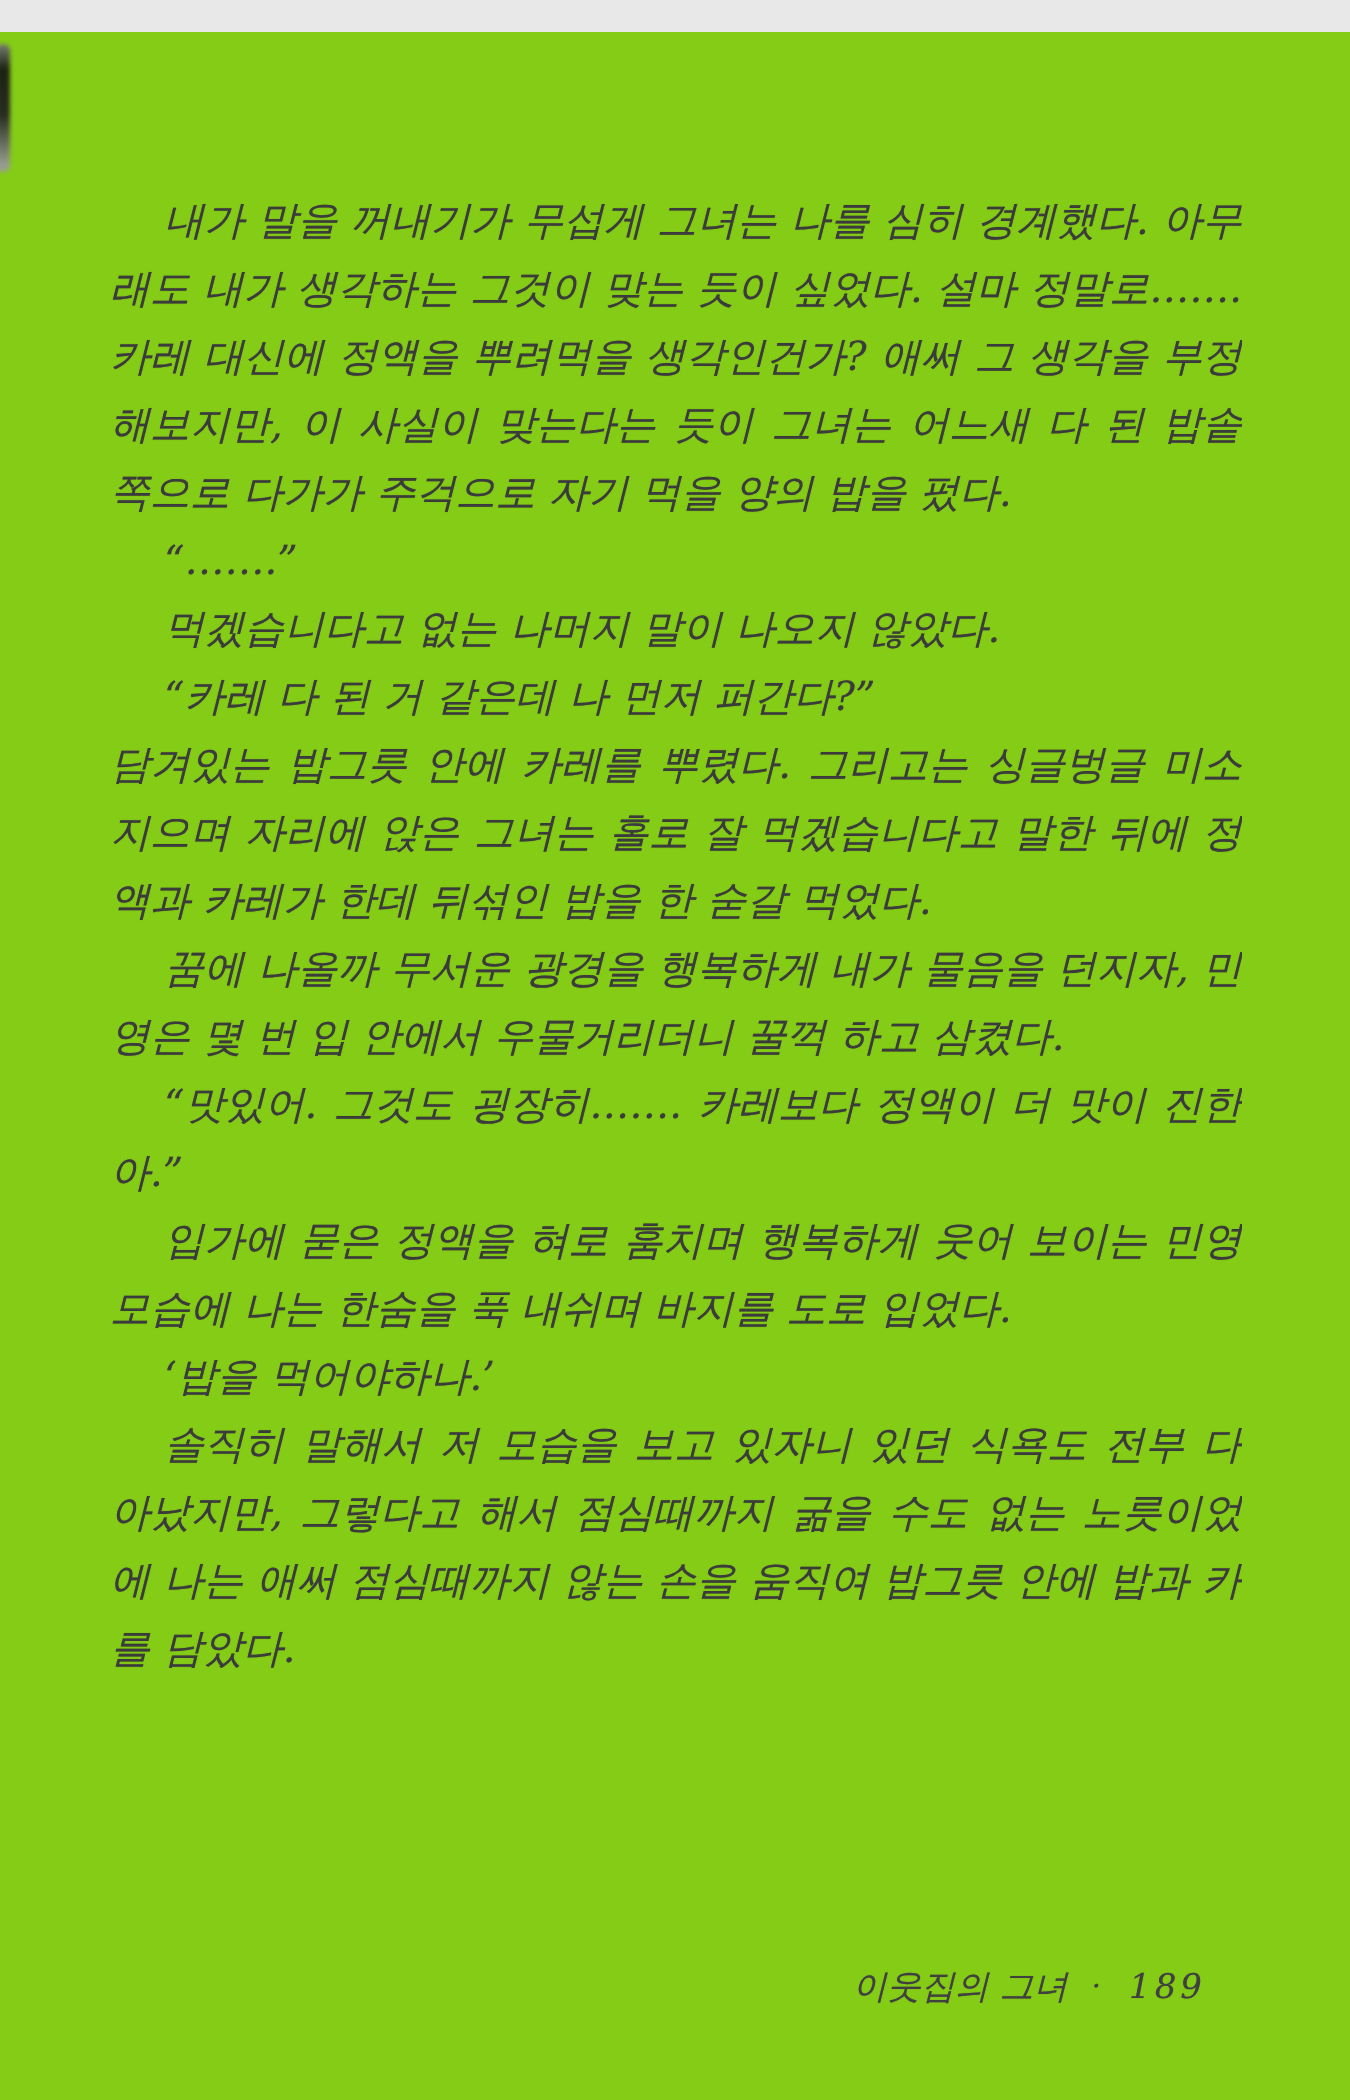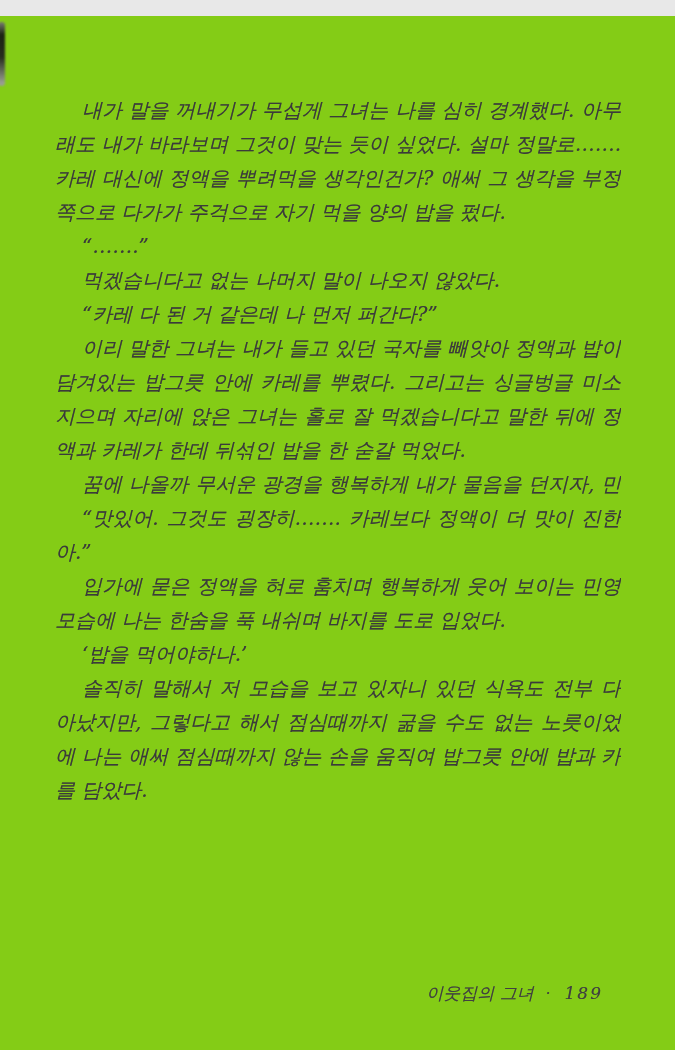--- a/index.html
+++ b/index.html
@@ -72,7 +72,7 @@
 
   <div class="text-block">
     <div class="line indent">내가 말을 꺼내기가 무섭게 그녀는 나를 심히 경계했다. 아무</div>
-    <div class="line">래도 내가 바라보며 그것이 맞는 듯이 싶었다. 설마 정말로…….</div>
+    <div class="line">래도 내가 생각하는 그것이 맞는 듯이 싶었다. 설마 정말로…….</div>
     <div class="line">카레 대신에 정액을 뿌려먹을 생각인건가? 애써 그 생각을 부정</div>
     <div class="line end">쪽으로 다가가 주걱으로 자기 먹을 양의 밥을 펐다.</div>
     <div class="line indent end">“…….”</div>

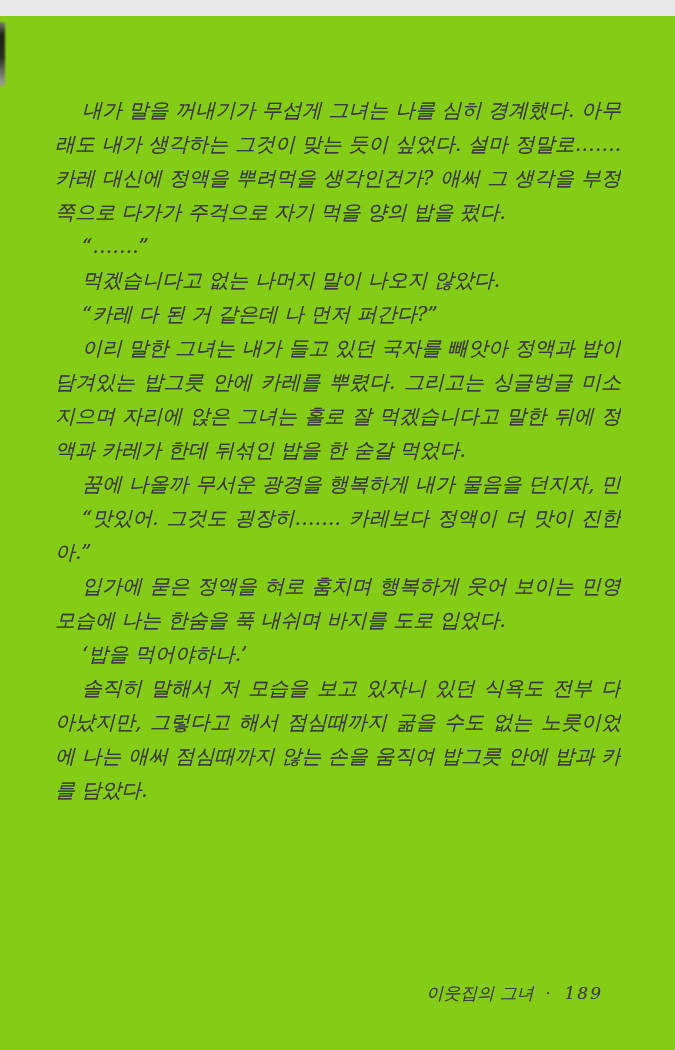--- a/index.html
+++ b/index.html
@@ -74,6 +74,7 @@
     <div class="line indent">내가 말을 꺼내기가 무섭게 그녀는 나를 심히 경계했다. 아무</div>
     <div class="line">래도 내가 생각하는 그것이 맞는 듯이 싶었다. 설마 정말로…….</div>
     <div class="line">카레 대신에 정액을 뿌려먹을 생각인건가? 애써 그 생각을 부정</div>
+    <div class="line">해보지만, 이 사실이 맞는다는 듯이 그녀는 어느새 다 된 밥솥</div>
     <div class="line end">쪽으로 다가가 주걱으로 자기 먹을 양의 밥을 펐다.</div>
     <div class="line indent end">“…….”</div>
     <div class="line indent end">먹겠습니다고 없는 나머지 말이 나오지 않았다.</div>

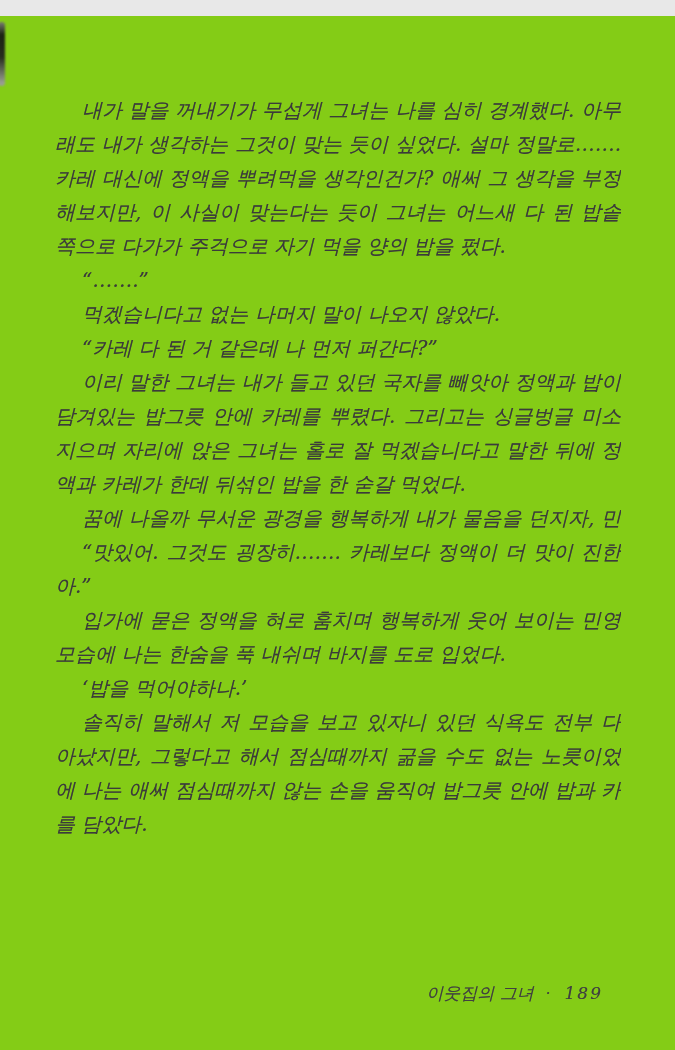--- a/index.html
+++ b/index.html
@@ -79,7 +79,6 @@
     <div class="line indent end">“…….”</div>
     <div class="line indent end">먹겠습니다고 없는 나머지 말이 나오지 않았다.</div>
     <div class="line indent end">“카레 다 된 거 같은데 나 먼저 퍼간다?”</div>
-    <div class="line indent">이리 말한 그녀는 내가 들고 있던 국자를 빼앗아 정액과 밥이</div>
     <div class="line">담겨있는 밥그릇 안에 카레를 뿌렸다. 그리고는 싱글벙글 미소를</div>
     <div class="line">지으며 자리에 앉은 그녀는 홀로 잘 먹겠습니다고 말한 뒤에 정</div>
     <div class="line end">액과 카레가 한데 뒤섞인 밥을 한 숟갈 먹었다.</div>

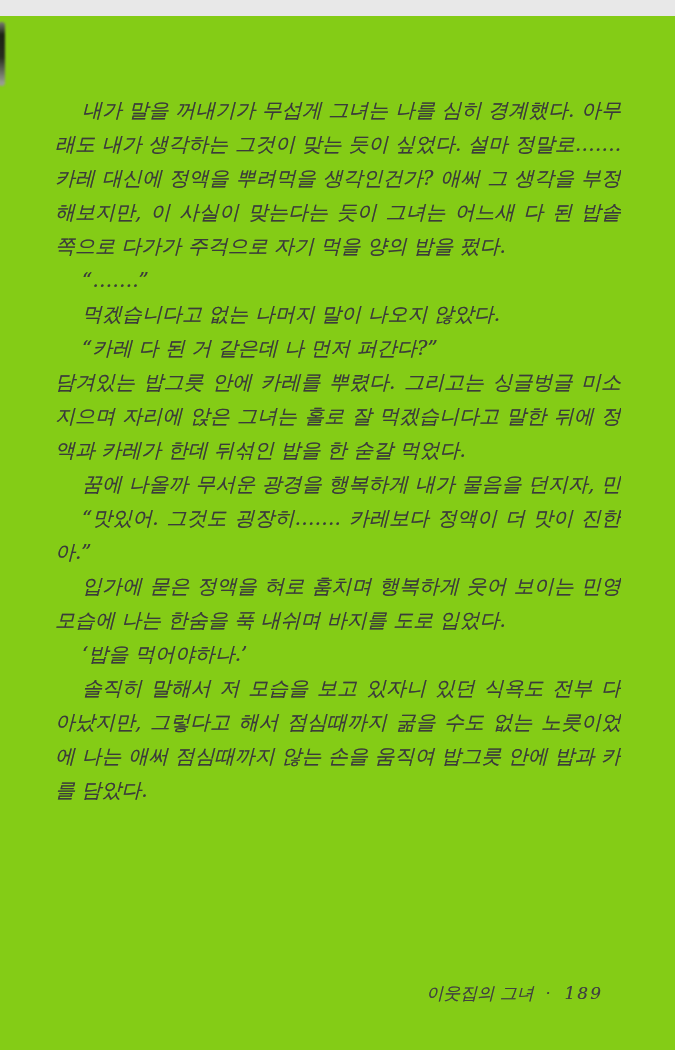--- a/index.html
+++ b/index.html
@@ -83,6 +83,7 @@
     <div class="line">지으며 자리에 앉은 그녀는 홀로 잘 먹겠습니다고 말한 뒤에 정</div>
     <div class="line end">액과 카레가 한데 뒤섞인 밥을 한 숟갈 먹었다.</div>
     <div class="line indent">꿈에 나올까 무서운 광경을 행복하게 내가 물음을 던지자, 민</div>
+    <div class="line end">영은 몇 번 입 안에서 우물거리더니 꿀꺽 하고 삼켰다.</div>
     <div class="line indent">“맛있어. 그것도 굉장히……. 카레보다 정액이 더 맛이 진한 거</div>
     <div class="line end">아.”</div>
     <div class="line indent">입가에 묻은 정액을 혀로 훔치며 행복하게 웃어 보이는 민영의</div>

